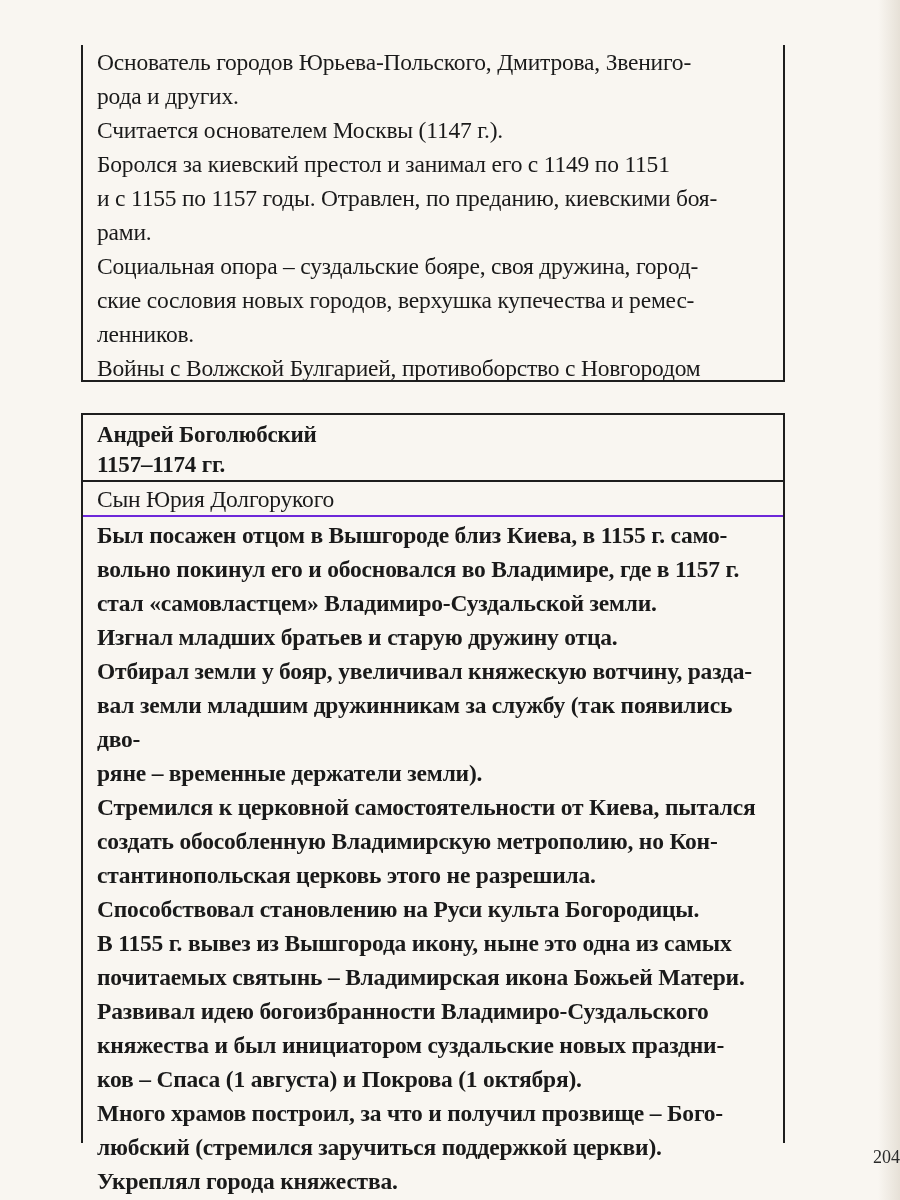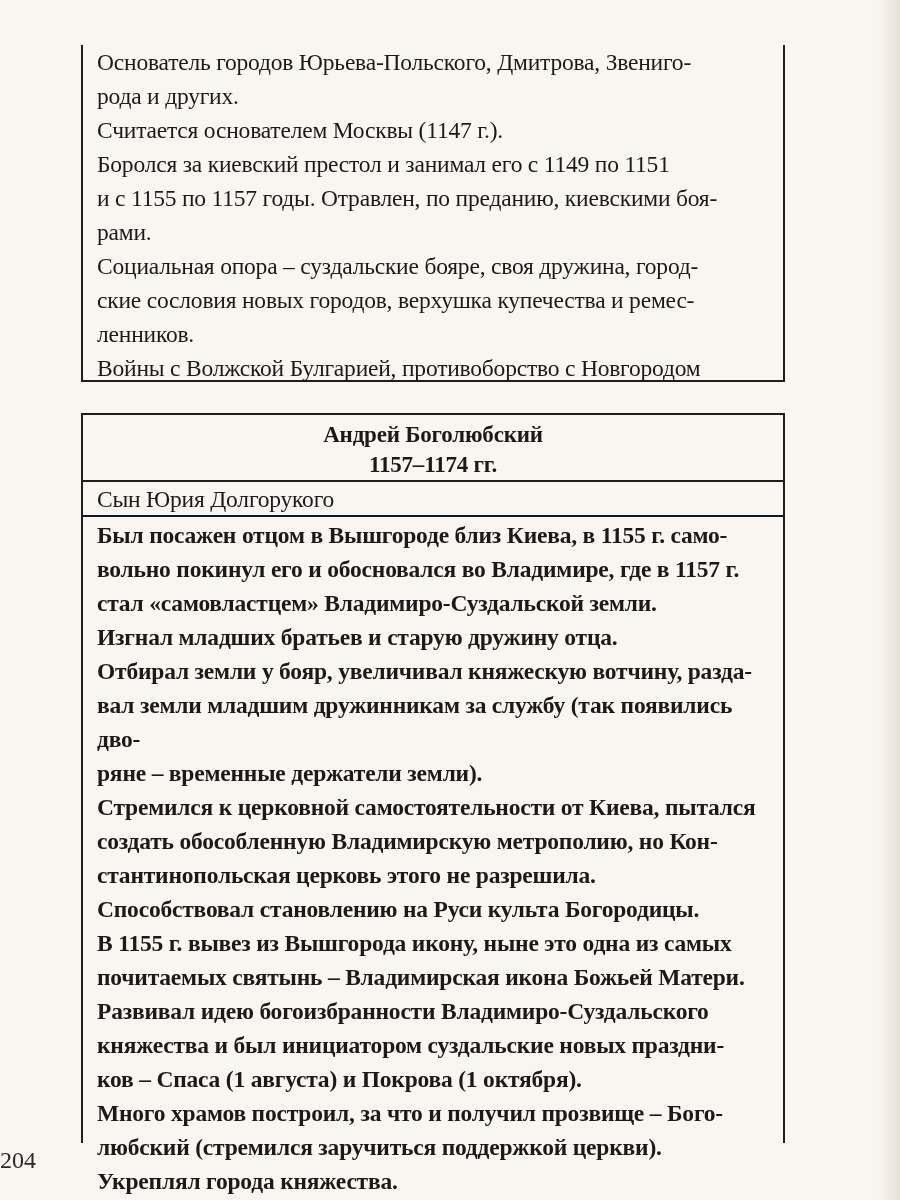--- a/index.html
+++ b/index.html
@@ -54,7 +54,6 @@
       display: block;
     }
     .header-cell {
-      text-align: center;
       font-weight: bold;
       font-size: 23px;
       line-height: 30px;

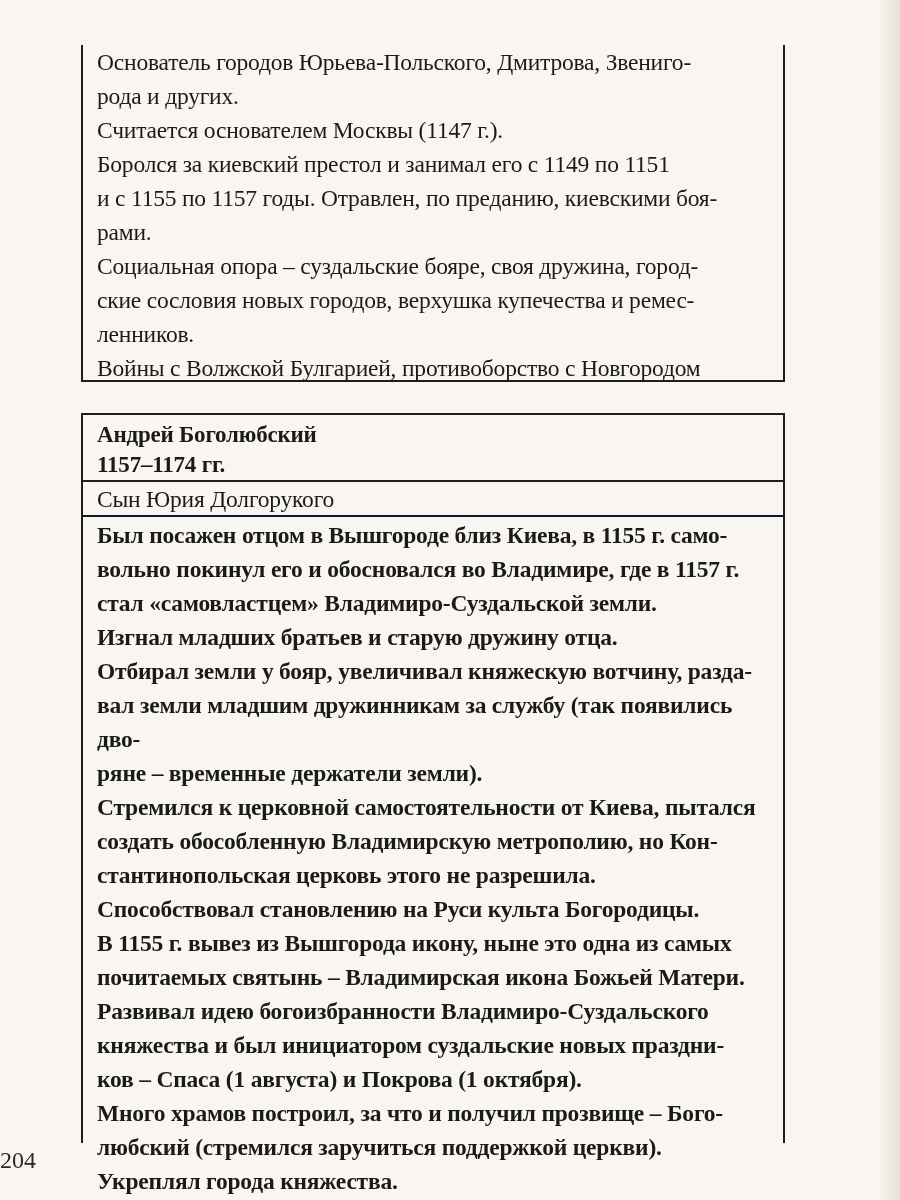--- a/index.html
+++ b/index.html
@@ -64,7 +64,7 @@
     .row-cell {
       height: 33px;
       line-height: 34px;
-      border-bottom: 2px solid #0f172a;
+      border-bottom: 2px solid #6d28d9;
     }
     .body-cell {
       padding-top: 1px;

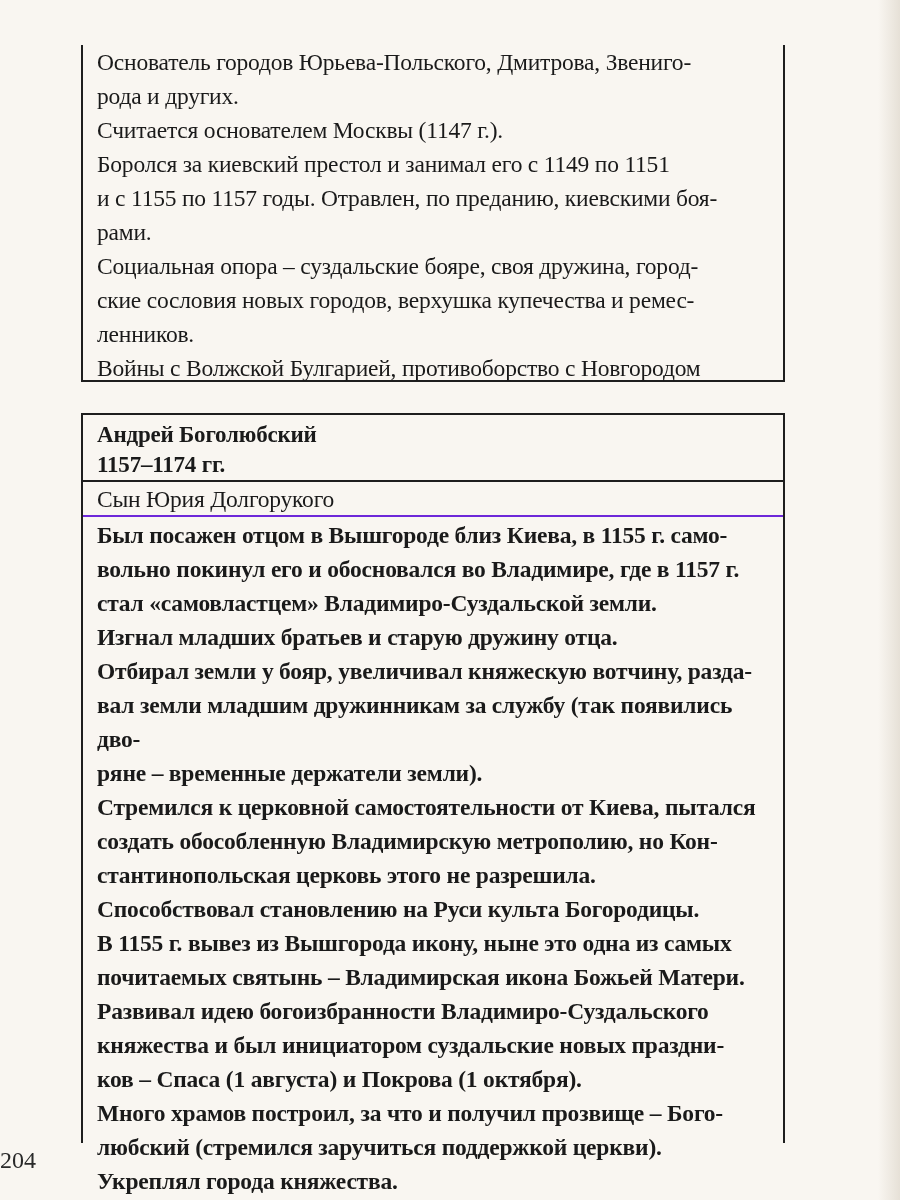--- a/index.html
+++ b/index.html
@@ -75,8 +75,8 @@
       top: 1147px;
       left: 0;
       width: 900px;
-      text-align: left;
-      font-size: 24px;
+      text-align: right;
+      font-size: 18px;
       color: #2a2a2a;
     }
   </style>

